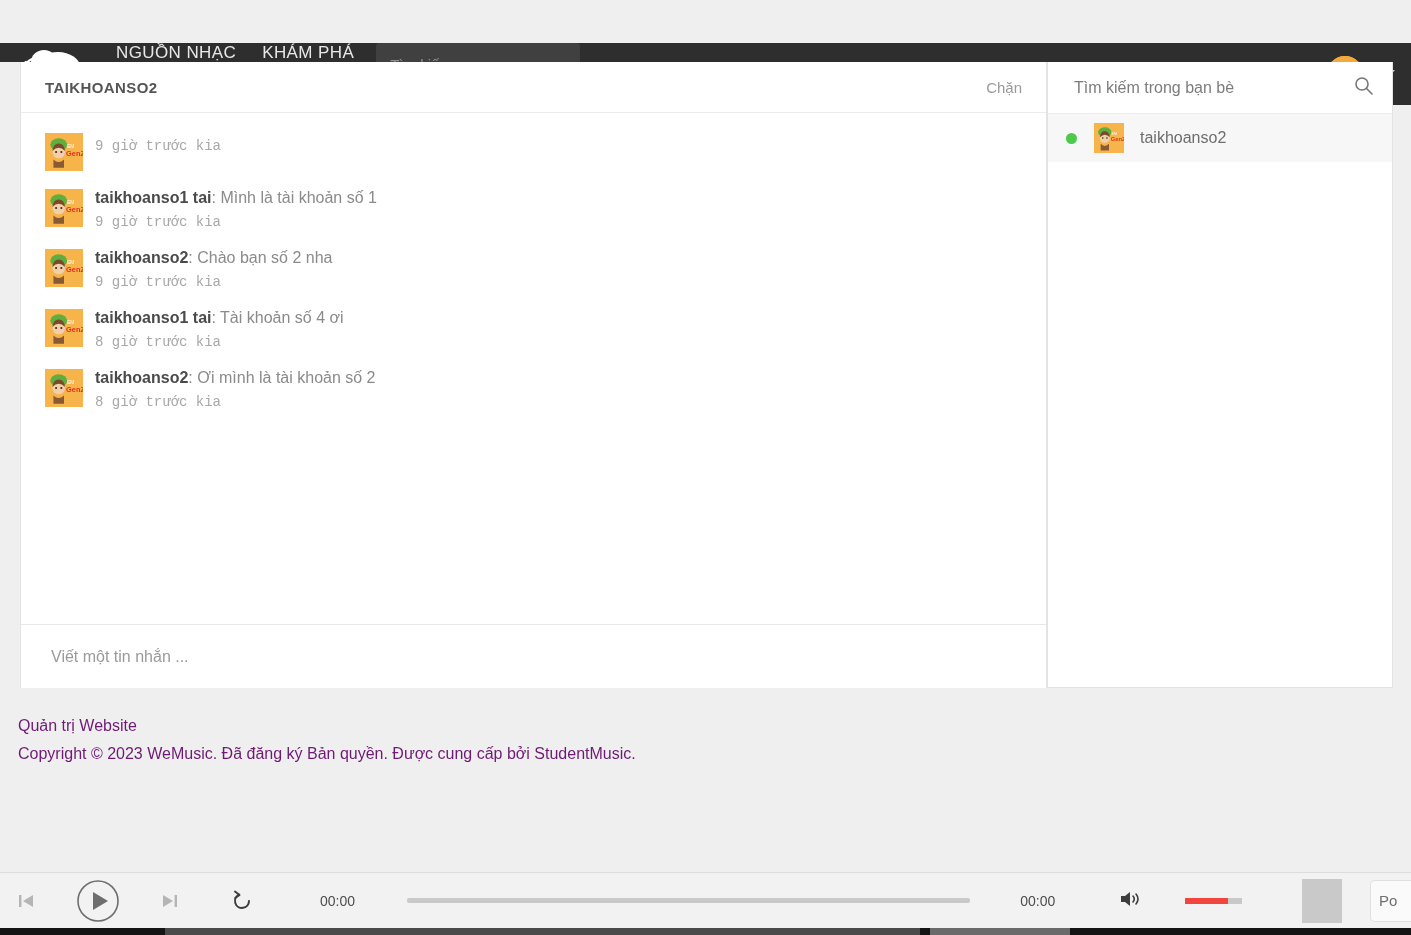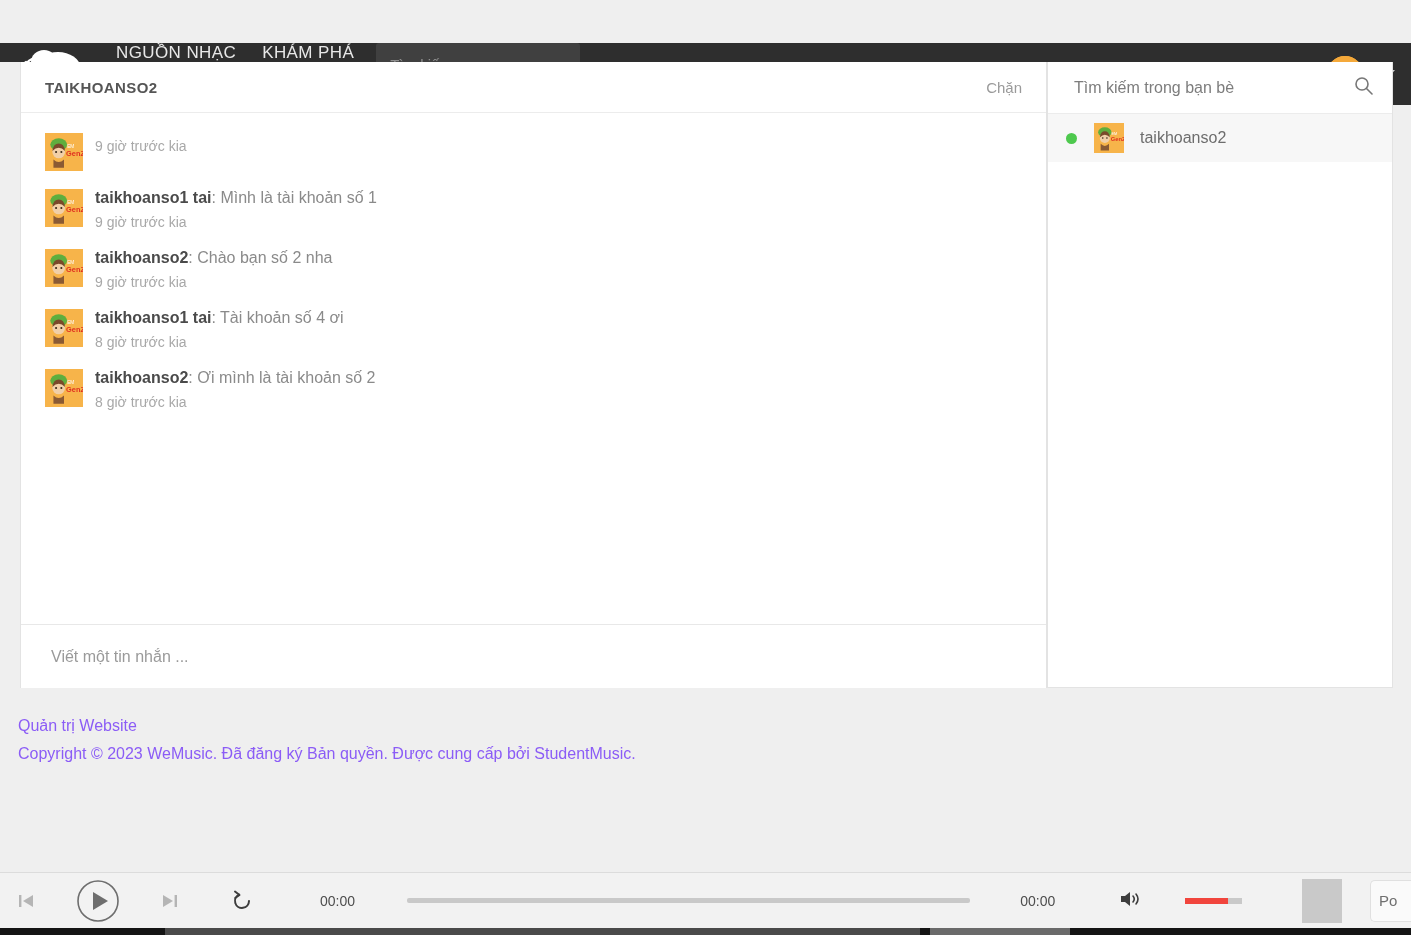--- a/index.html
+++ b/index.html
@@ -69,7 +69,7 @@
   .msg-body { padding-top: 1px; }
   .msg-line { font-size: 16px; color: #8a8a8a; line-height: 20px; }
   .msg-user { font-weight: bold; color: #4a4a4a; }
-  .msg-time { font-size: 14px; color: #a8a8a8; margin-top: 5px; line-height: 18px; }
+  .msg-time { font-size: 14px; color: #a8a8a8; margin-top: 5px; line-height: 18px; font-family: Liberation Mono, monospace; }
 
   .composer {
     position: absolute; bottom: 0; left: 0; width: 100%; height: 64px;

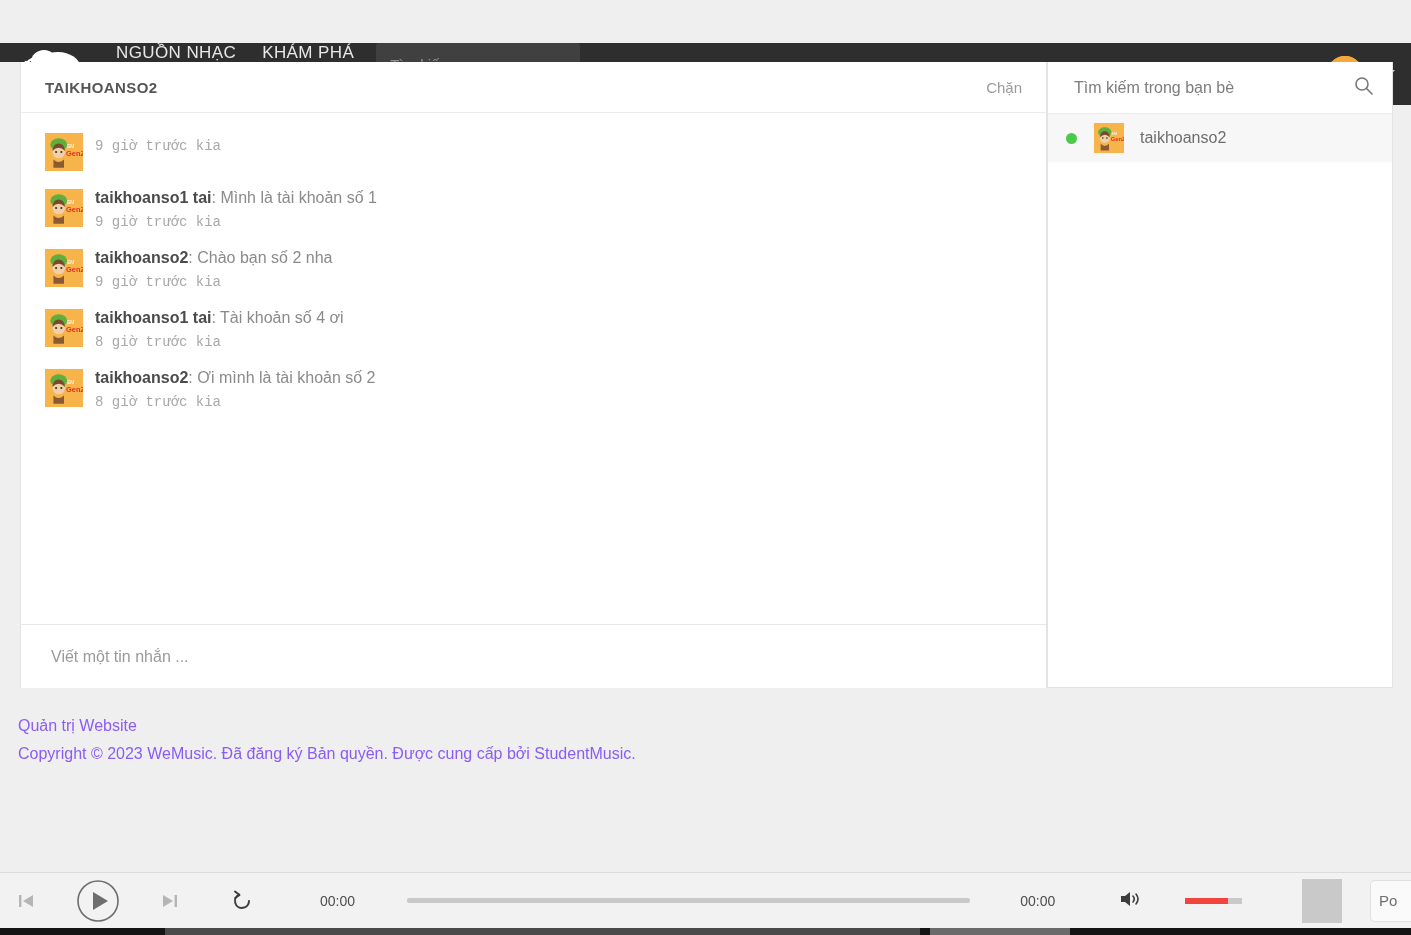--- a/index.html
+++ b/index.html
@@ -105,7 +105,7 @@
 
   
   .footer { position: absolute; left: 0; top: 626px; width: 1411px; padding: 24px 0 0 18px; }
-  .footer-line { font-size: 16px; color: #8b5cf6; line-height: 28px; }
+  .footer-line { font-size: 16px; color: #701a75; line-height: 28px; }
 
   
   .player {

